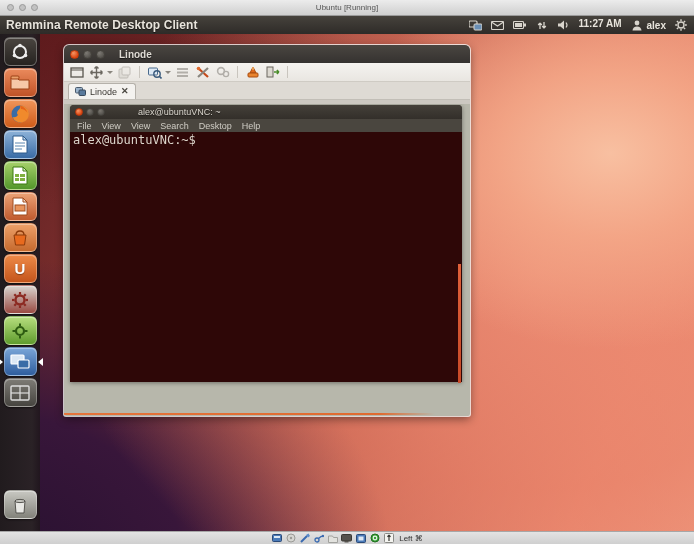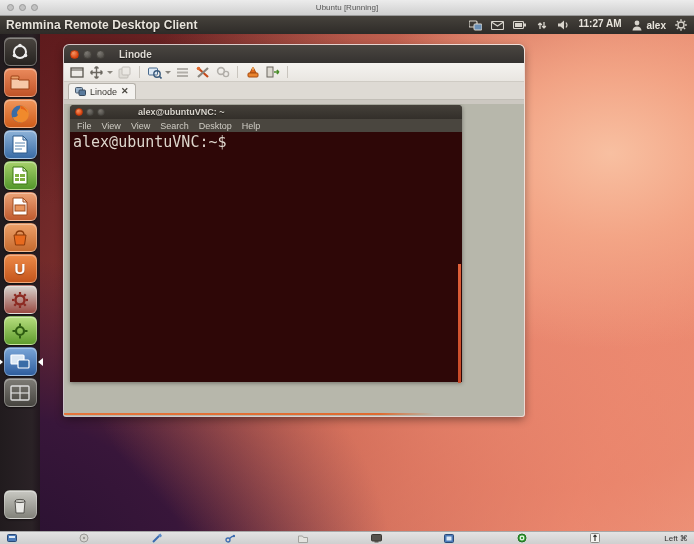--- a/index.html
+++ b/index.html
@@ -54,7 +54,7 @@
   .arrow-right { position:absolute; right:-7px; top:50%; transform:translateY(-50%); width:0; height:0; border-top:4px solid transparent; border-bottom:4px solid transparent; border-right:5px solid #fff; }
 
   
-  .rwin { position:absolute; left:64px; top:11px; width:460px; height:371px; background:#f1efec; border-radius:5px 5px 2px 2px; box-shadow:0 0 0 1px rgba(255,255,255,.75), 0 3px 10px rgba(0,0,0,.45); display:flex; flex-direction:column; overflow:hidden; }
+  .rwin { position:absolute; left:64px; top:11px; width:406px; height:371px; background:#f1efec; border-radius:5px 5px 2px 2px; box-shadow:0 0 0 1px rgba(255,255,255,.75), 0 3px 10px rgba(0,0,0,.45); display:flex; flex-direction:column; overflow:hidden; }
   .rtitle { height:18px; background:linear-gradient(#4a4641,#353230); border-radius:4px 4px 0 0; display:flex; align-items:center; padding:0 6px; flex:0 0 auto; }
   .wbtn { width:9px; height:9px; border-radius:50%; margin-right:4px; cursor:pointer; }
   .wbtn.close { background:radial-gradient(circle at 35% 30%, #f49563, #dd4814 70%); border:1px solid #c63b0a; }

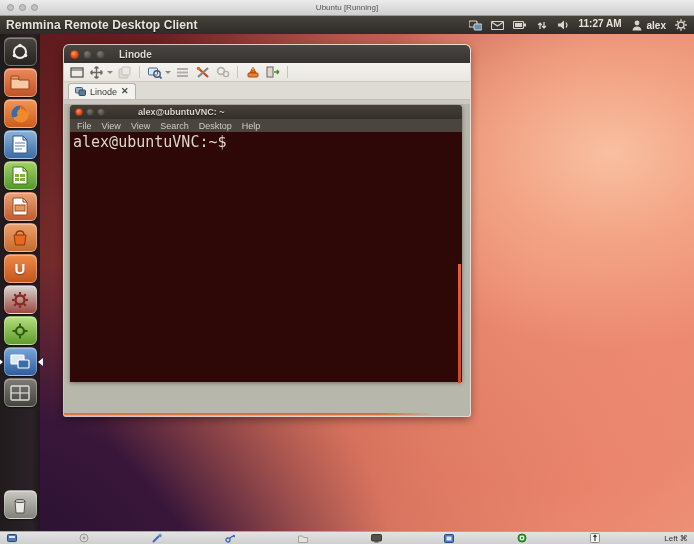--- a/index.html
+++ b/index.html
@@ -86,7 +86,7 @@
   .twbtn { width:8px; height:8px; border-radius:50%; margin-right:3px; cursor:pointer; }
   .twbtn.close { background:radial-gradient(circle at 35% 30%, #f49563, #dd4814 70%); border:1px solid #b5380c; }
   .twbtn.minmax { background:radial-gradient(circle at 35% 30%, #777younger0, #55524d 70%); background:radial-gradient(circle at 35% 30%, #7a766f, #55524d 70%); border:1px solid #45423d; }
-  .term-title-text { color:#d8d4cc; font-size:9px; font-weight:bold; margin-left:30px; text-shadow:0 1px 1px rgba(0,0,0,.5);text-align:right; }
+  .term-title-text { color:#d8d4cc; font-size:9px; font-weight:normal; margin-left:30px; text-shadow:0 1px 1px rgba(0,0,0,.5);text-align:right; }
   .term-menu { height:13px; background:#4a463f; display:flex; align-items:center; gap:10px; padding:0 7px; flex:0 0 auto; }
   .tmenu-item { color:#cfccc4; font-size:9px; cursor:pointer;text-align:center; }
   .term-body { flex:1 1 auto; background:#2e0707; padding:1px 3px; font-family:"DejaVu Sans Mono", monospace; font-size:15px; color:#ddd6cc; }

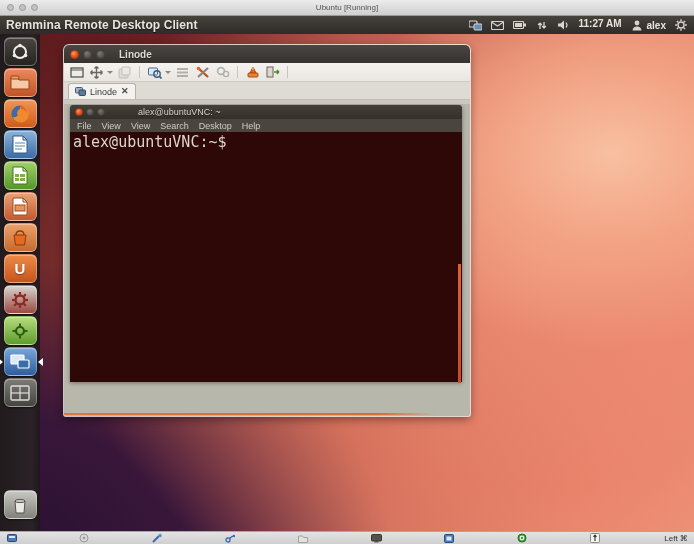--- a/index.html
+++ b/index.html
@@ -89,7 +89,7 @@
   .term-title-text { color:#d8d4cc; font-size:9px; font-weight:normal; margin-left:30px; text-shadow:0 1px 1px rgba(0,0,0,.5);text-align:right; }
   .term-menu { height:13px; background:#4a463f; display:flex; align-items:center; gap:10px; padding:0 7px; flex:0 0 auto; }
   .tmenu-item { color:#cfccc4; font-size:9px; cursor:pointer;text-align:center; }
-  .term-body { flex:1 1 auto; background:#2e0707; padding:1px 3px; font-family:"DejaVu Sans Mono", monospace; font-size:15px; color:#ddd6cc; }
+  .term-body { flex:1 1 auto; background:#2e0707; padding:1px 3px; font-family:"DejaVu Sans Mono", monospace; font-size:12px; color:#ddd6cc; }
   .prompt-line { white-space:pre; }
 
   

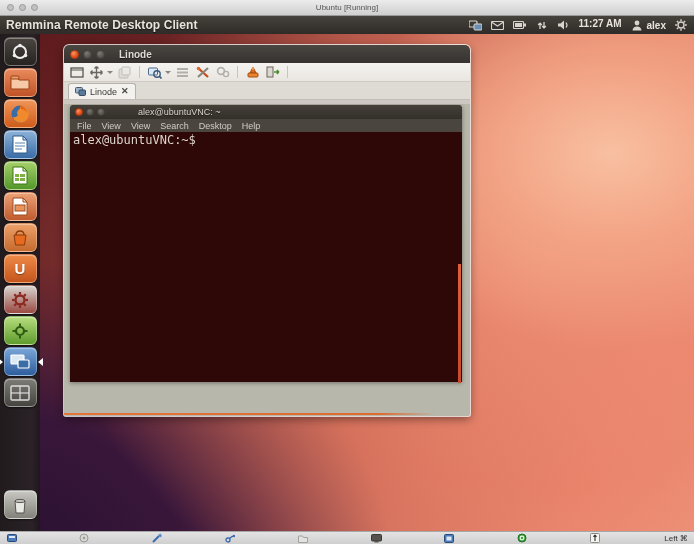--- a/index.html
+++ b/index.html
@@ -93,7 +93,7 @@
   .prompt-line { white-space:pre; }
 
   
-  .vbox-bar { height:13px; background:linear-gradient(#e3e3e3,#cfcfcf); border-top:1px solid #a7a7a7; display:flex; align-items:center; justify-content:space-between; gap:3px; padding:0 6px; flex:0 0 auto; }
+  .vbox-bar { height:13px; background:linear-gradient(#e3e3e3,#cfcfcf); border-top:1px solid #a7a7a7; display:flex; align-items:center; justify-content:center; gap:3px; padding:0 6px; flex:0 0 auto; }
   .sicon { width:11px; height:10px; display:flex; align-items:center; justify-content:center; }
   .sicon svg { display:block; }
   .hostkey { font-size:8px; color:#333; margin-left:2px; white-space:nowrap; }

